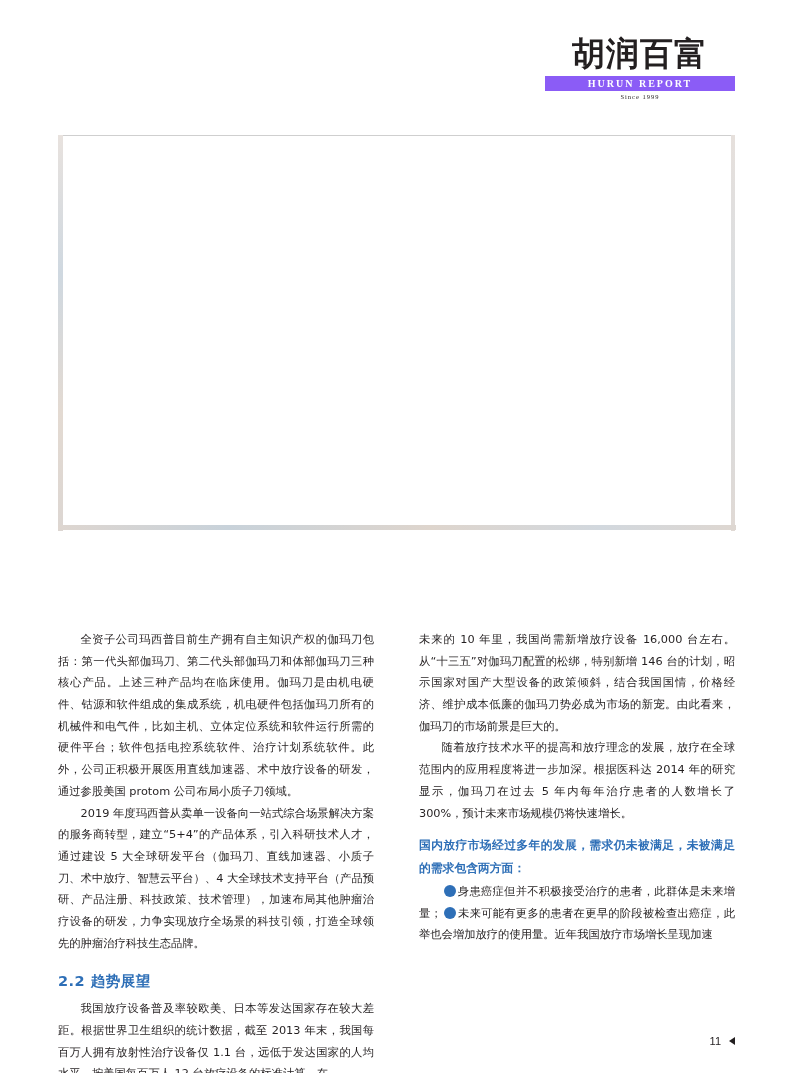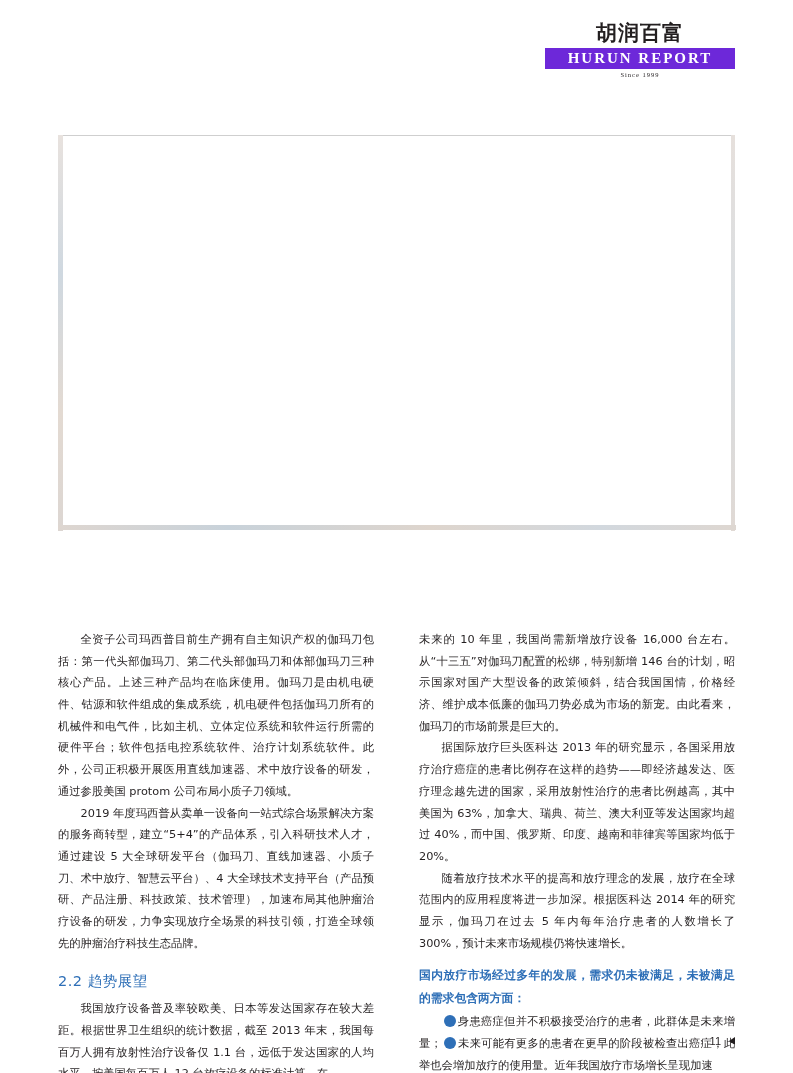--- a/index.html
+++ b/index.html
@@ -31,13 +31,14 @@
     text-align: center;
   }
   .masthead .cn {
-    font-family: Liberation Sans, sans-serif;
+    font-family: Liberation Serif, serif;
     font-weight: bold;
-    font-size: 21px;
+    font-size: 33px;
     letter-spacing: 1px;
     color: #231f20;
     line-height: 1;
     white-space: nowrap;
+    margin-top: 16px;
   }
   .masthead .bar {
     margin-top: 5px;

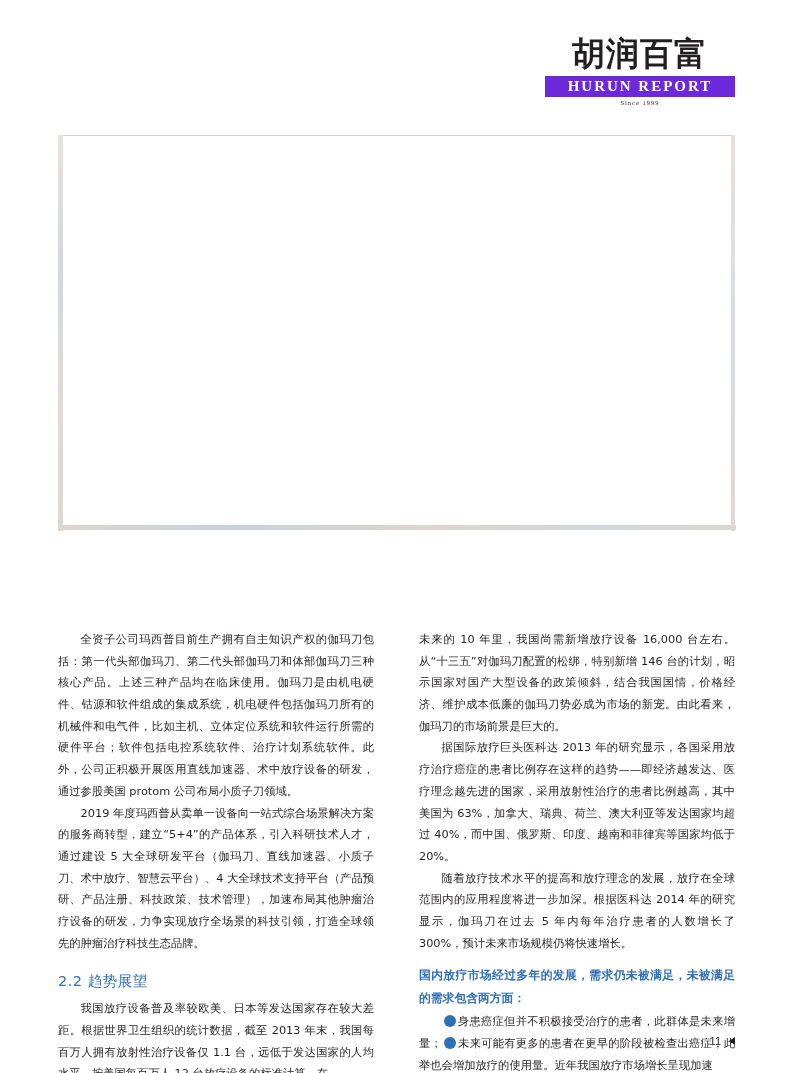--- a/index.html
+++ b/index.html
@@ -42,9 +42,9 @@
   }
   .masthead .bar {
     margin-top: 5px;
-    background: #6d28d9;
+    background: #8b5cf6;
     color: #ffffff;
-    font-size: 15px;
+    font-size: 10px;
     letter-spacing: 2px;
     padding: 2px 0 2px 0;
     font-family: "Liberation Serif", serif;

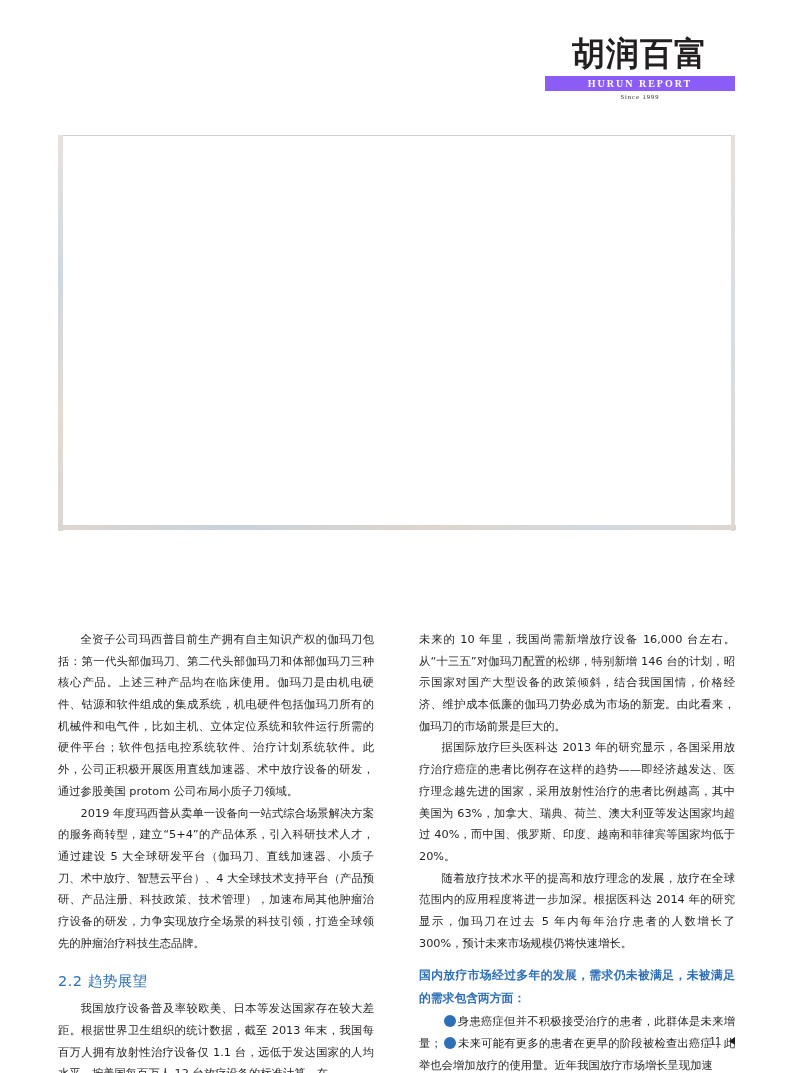--- a/index.html
+++ b/index.html
@@ -191,7 +191,6 @@
 
   <div class="col right">
     <p class="noindent">未来的 10 年里，我国尚需新增放疗设备 16,000 台左右。从“十三五”对伽玛刀配置的松绑，特别新增 146 台的计划，昭示国家对国产大型设备的政策倾斜，结合我国国情，价格经济、维护成本低廉的伽玛刀势必成为市场的新宠。由此看来，伽玛刀的市场前景是巨大的。</p>
-    <p>据国际放疗巨头医科达 2013 年的研究显示，各国采用放疗治疗癌症的患者比例存在这样的趋势——即经济越发达、医疗理念越先进的国家，采用放射性治疗的患者比例越高，其中美国为 63%，加拿大、瑞典、荷兰、澳大利亚等发达国家均超过 40%，而中国、俄罗斯、印度、越南和菲律宾等国家均低于 20%。</p>
     <p>随着放疗技术水平的提高和放疗理念的发展，放疗在全球范围内的应用程度将进一步加深。根据医科达 2014 年的研究显示，伽玛刀在过去 5 年内每年治疗患者的人数增长了 300%，预计未来市场规模仍将快速增长。</p>
     <h3 class="lead">国内放疗市场经过多年的发展，需求仍未被满足，未被满足的需求包含两方面：</h3>
     <p>

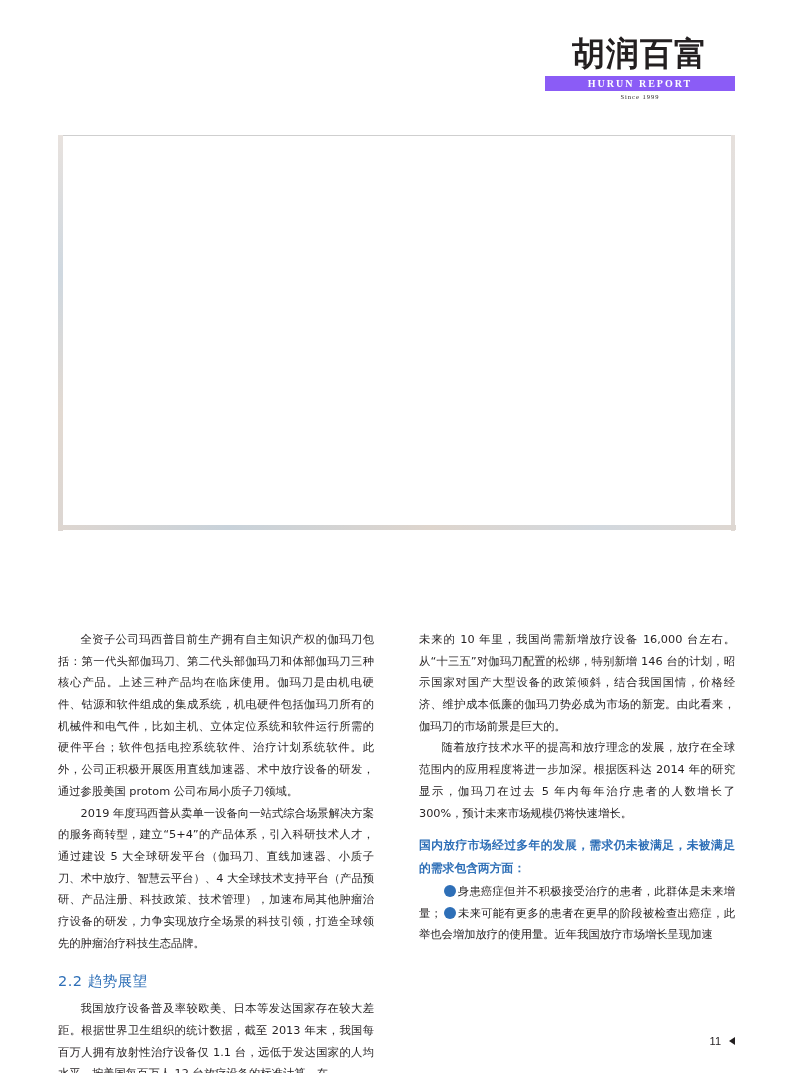--- a/index.html
+++ b/index.html
@@ -114,7 +114,7 @@
   h2.section {
     margin: 14px 0 2px 0;
     font-size: 14.5px;
-    font-weight: normal;
+    font-weight: bold;
     color: #2e6fb7;
     font-family: "DejaVu Sans", "Liberation Sans", sans-serif;
     letter-spacing: 0.5px;

